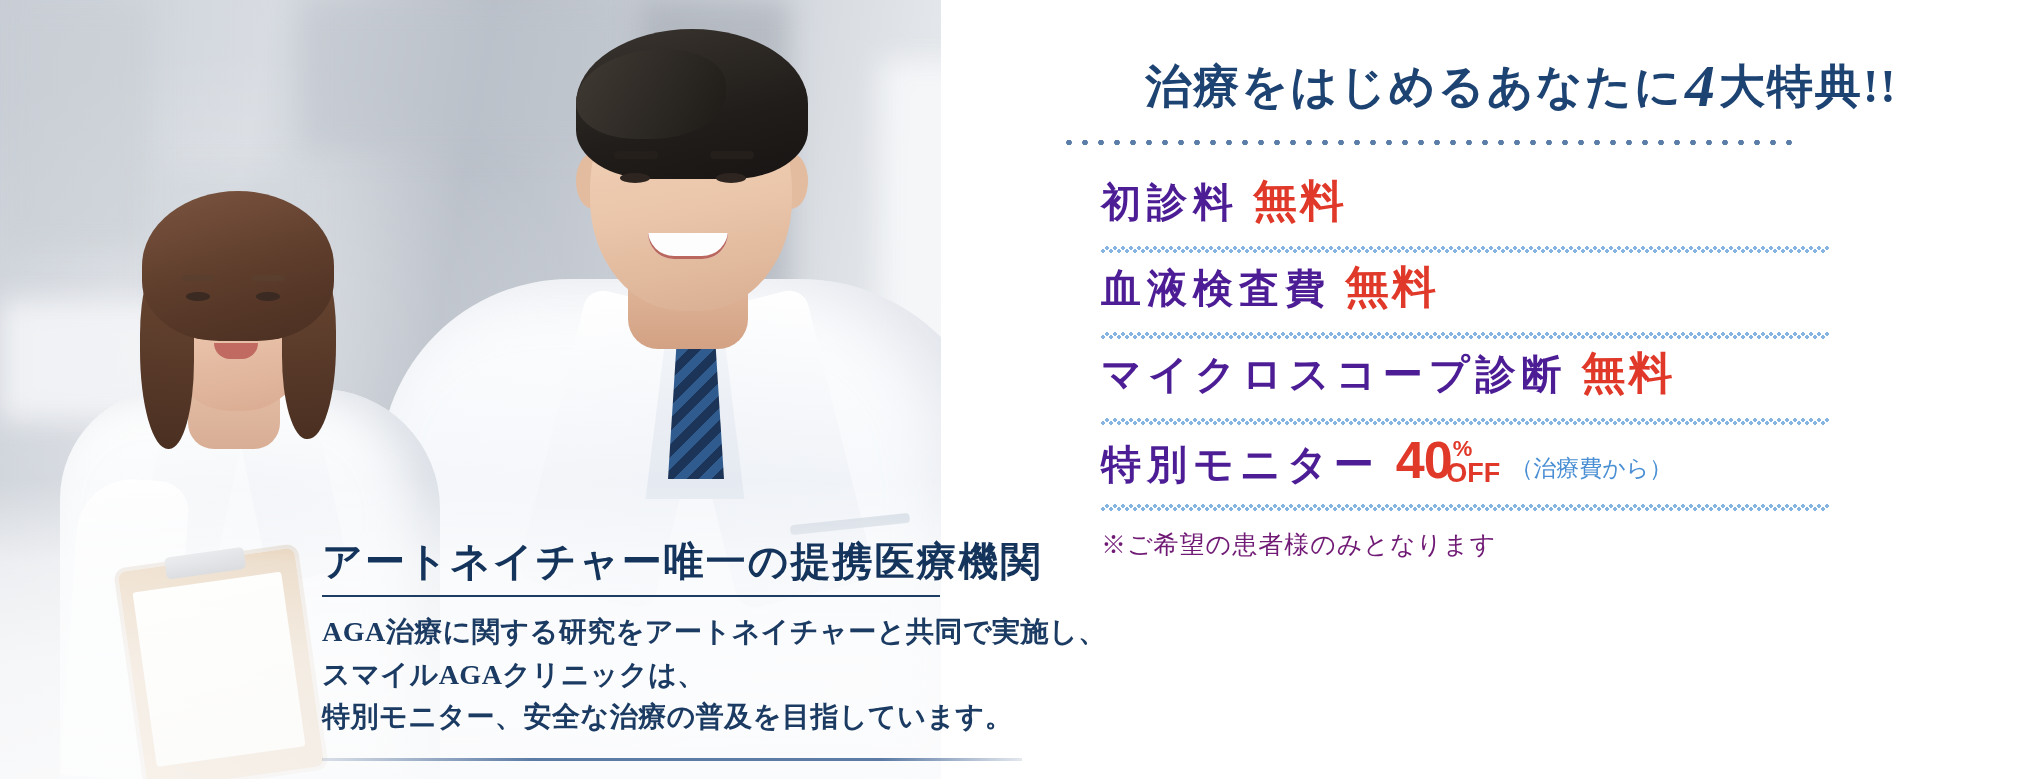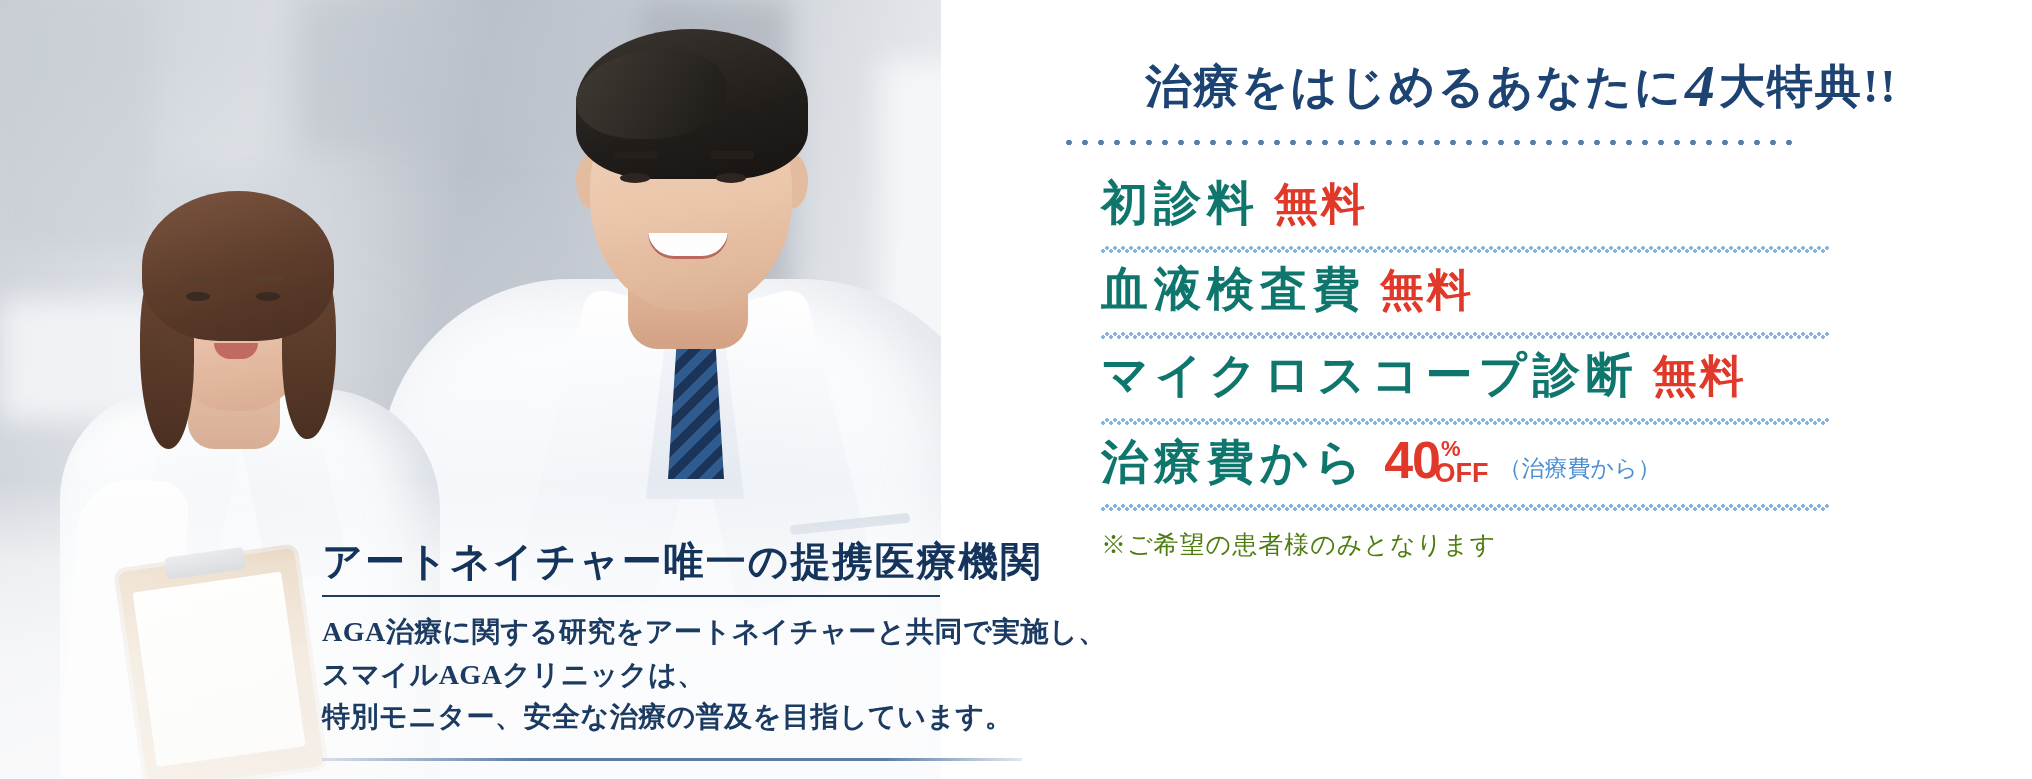--- a/index.html
+++ b/index.html
@@ -223,7 +223,7 @@
   }
   .b-label {
     font-family:"Liberation Sans", sans-serif;
-    font-weight:bold; font-size:47px; color:#0f766e; letter-spacing:6px;
+    font-weight:bold; font-size:40px; color:#4c1d95; letter-spacing:6px;
   }
   .b-value {
     font-family:"Liberation Sans", sans-serif;

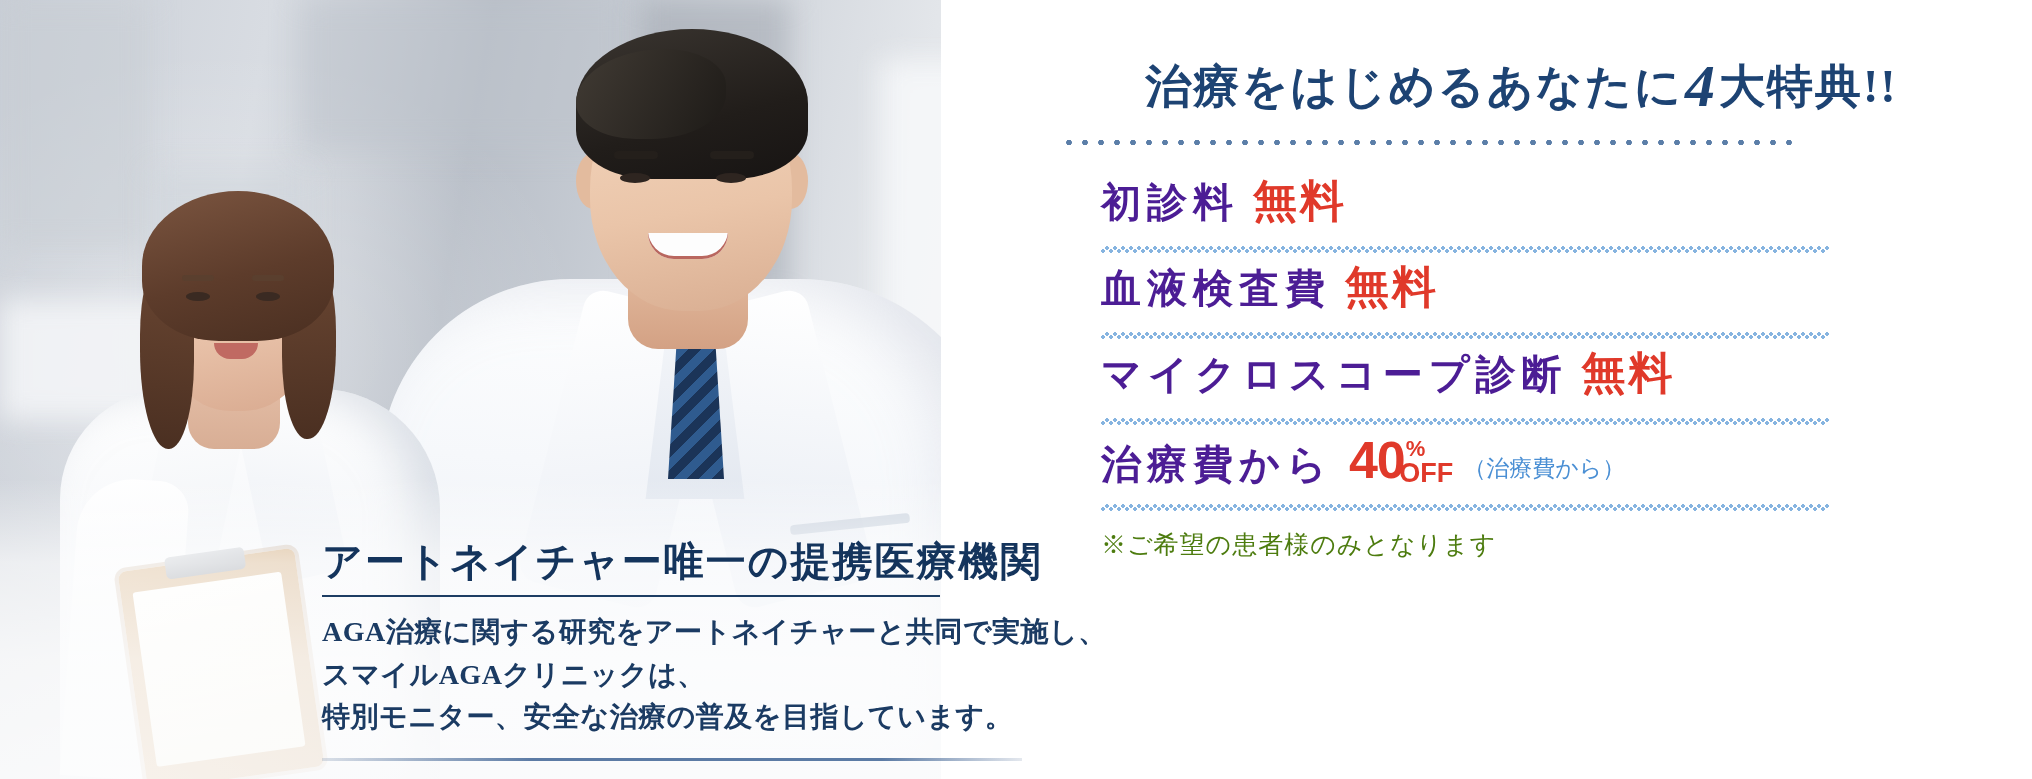--- a/index.html
+++ b/index.html
@@ -365,7 +365,7 @@
 
       <div class="b-row">
         <div class="b-line">
-          <span class="b-label">治療費から</span>
+          <span class="b-label">特別モニター</span>
           <span class="b-pct">
             <span class="b-num">40</span><span class="b-sup">%</span><span class="b-off">OFF</span>
           </span>

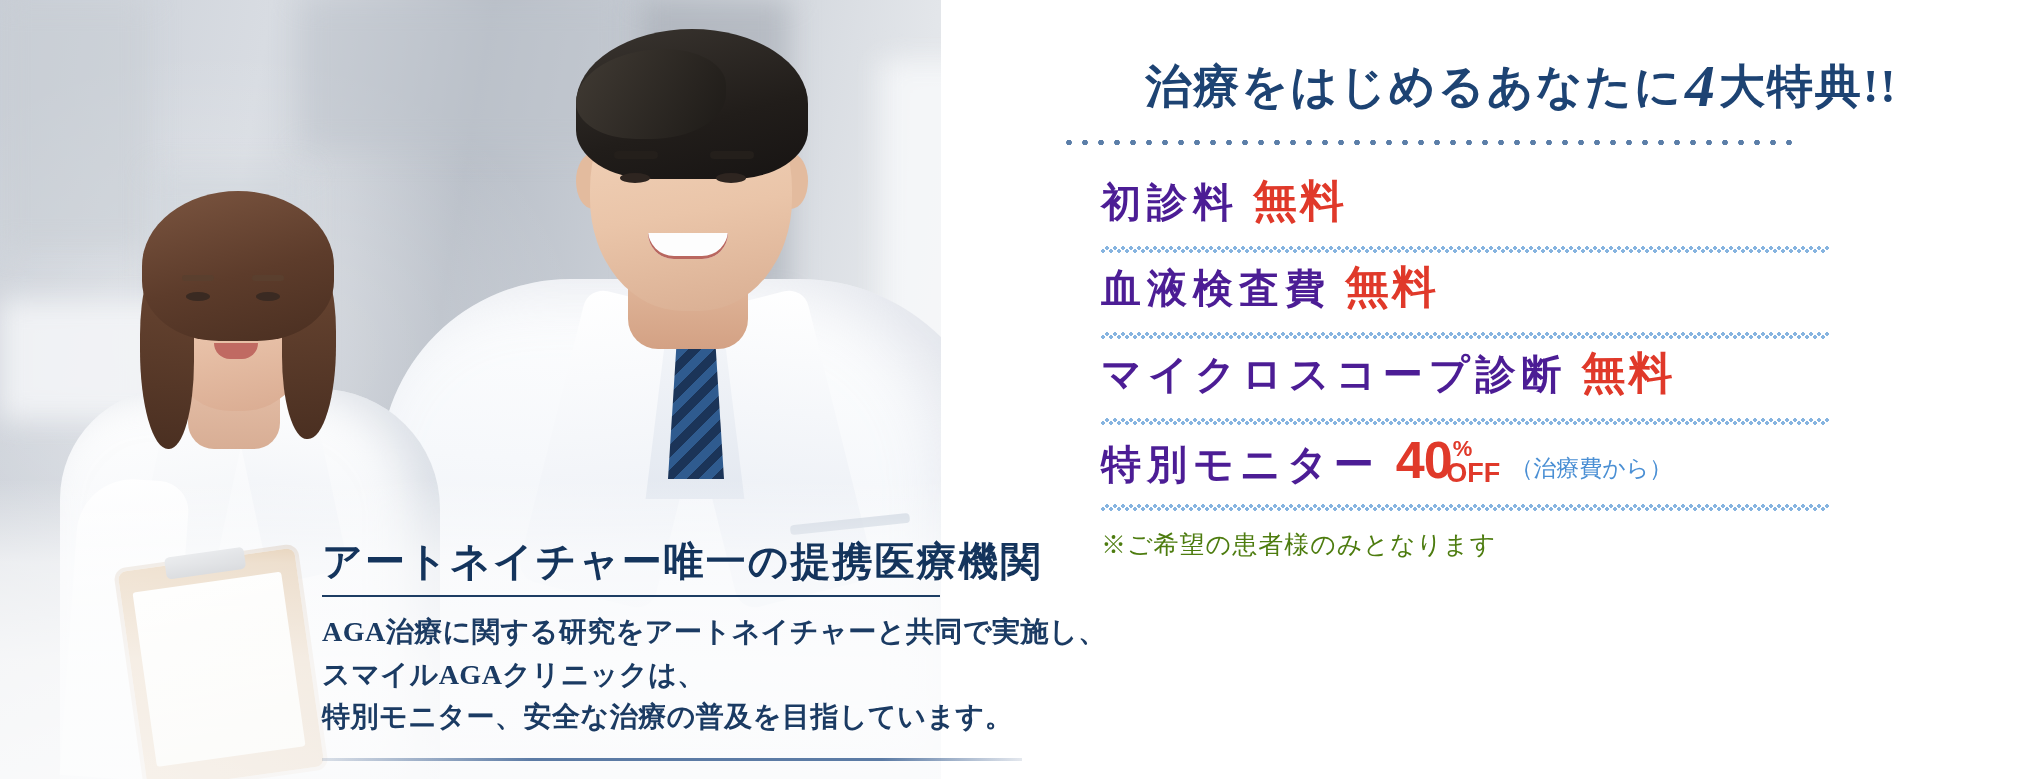--- a/index.html
+++ b/index.html
@@ -255,7 +255,7 @@
   }
   .b-footnote {
     font-family:"Liberation Sans", sans-serif;
-    font-size:25px; color:#4d7c0f; margin-top:16px; letter-spacing:1px;
+    font-size:25px; color:#701a75; margin-top:16px; letter-spacing:1px;
   }
 </style>
 </head>

